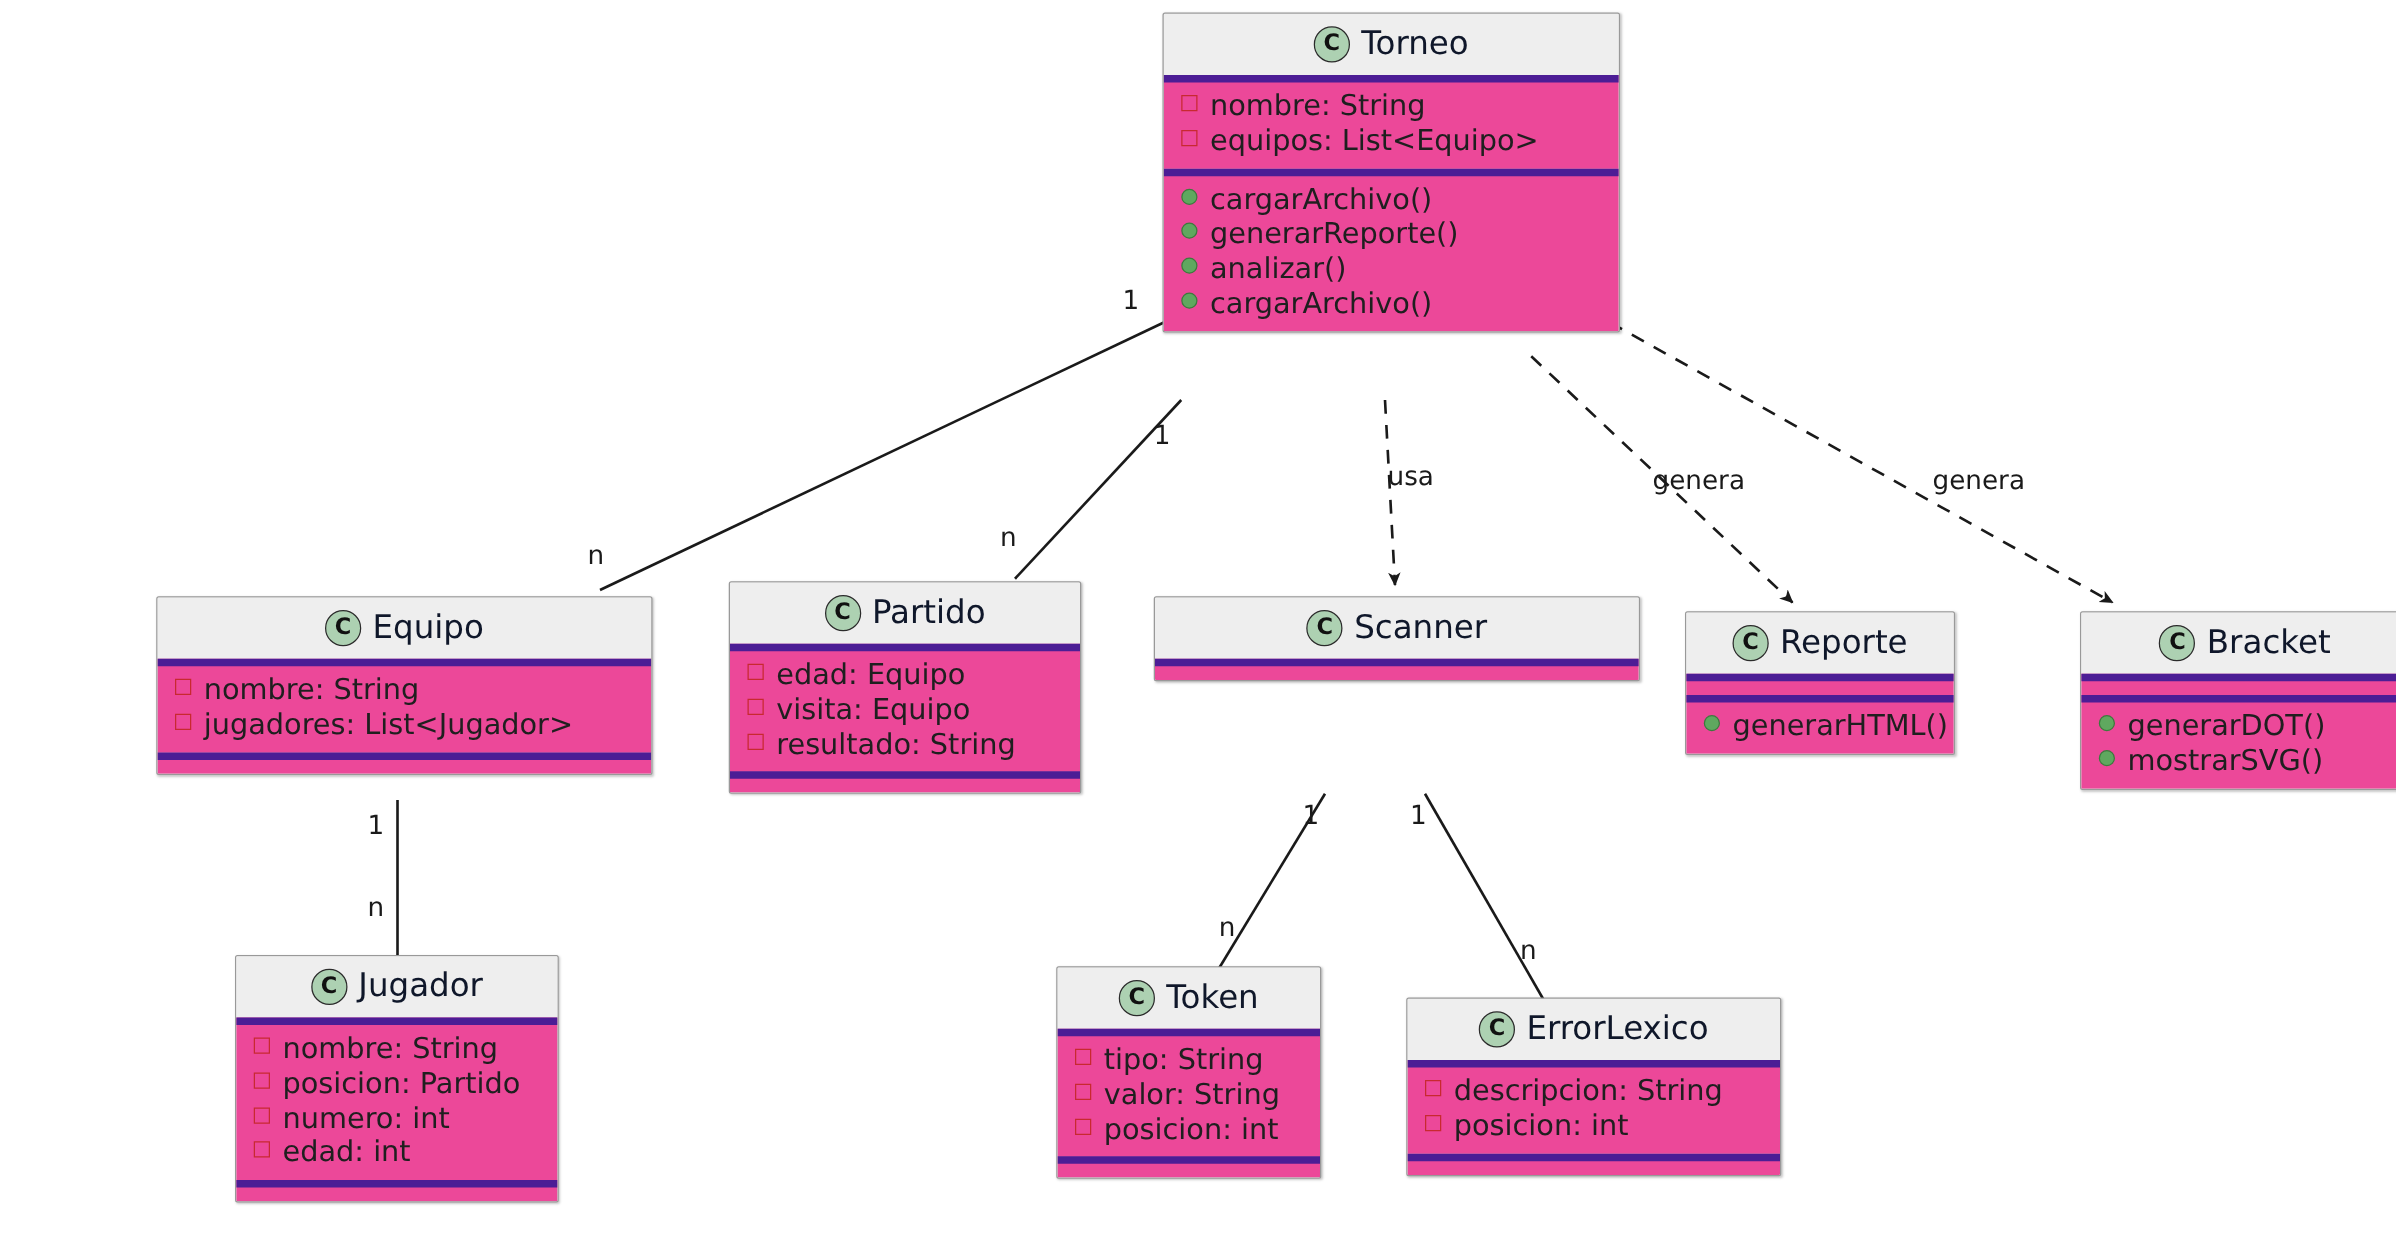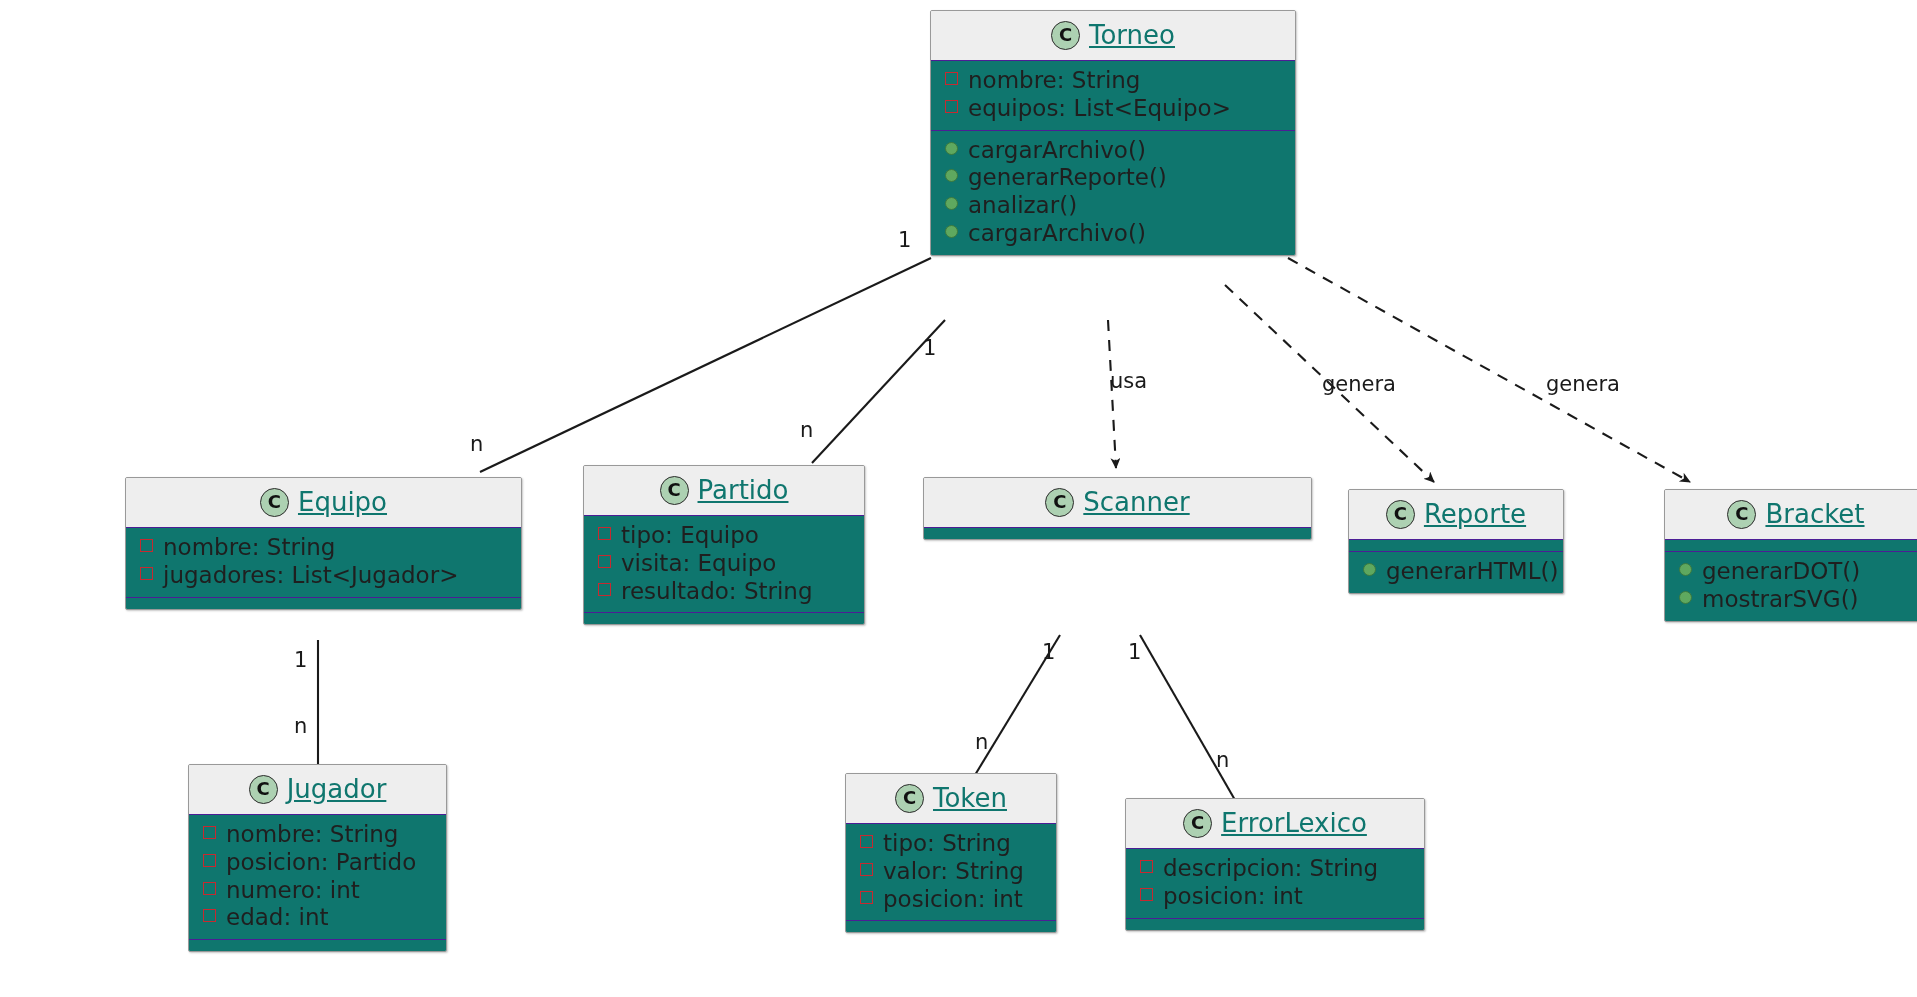--- a/index.html
+++ b/index.html
@@ -61,10 +61,9 @@
   }
   .class-title {
     font-size: 26px;
-    color: #0f766e;
+    color: #0f172a;
     white-space: nowrap;
     font-family: "DejaVu Sans", sans-serif;
-    text-decoration: underline;
   }
   .compartment {
     border-top: 1px solid #4c1d95;

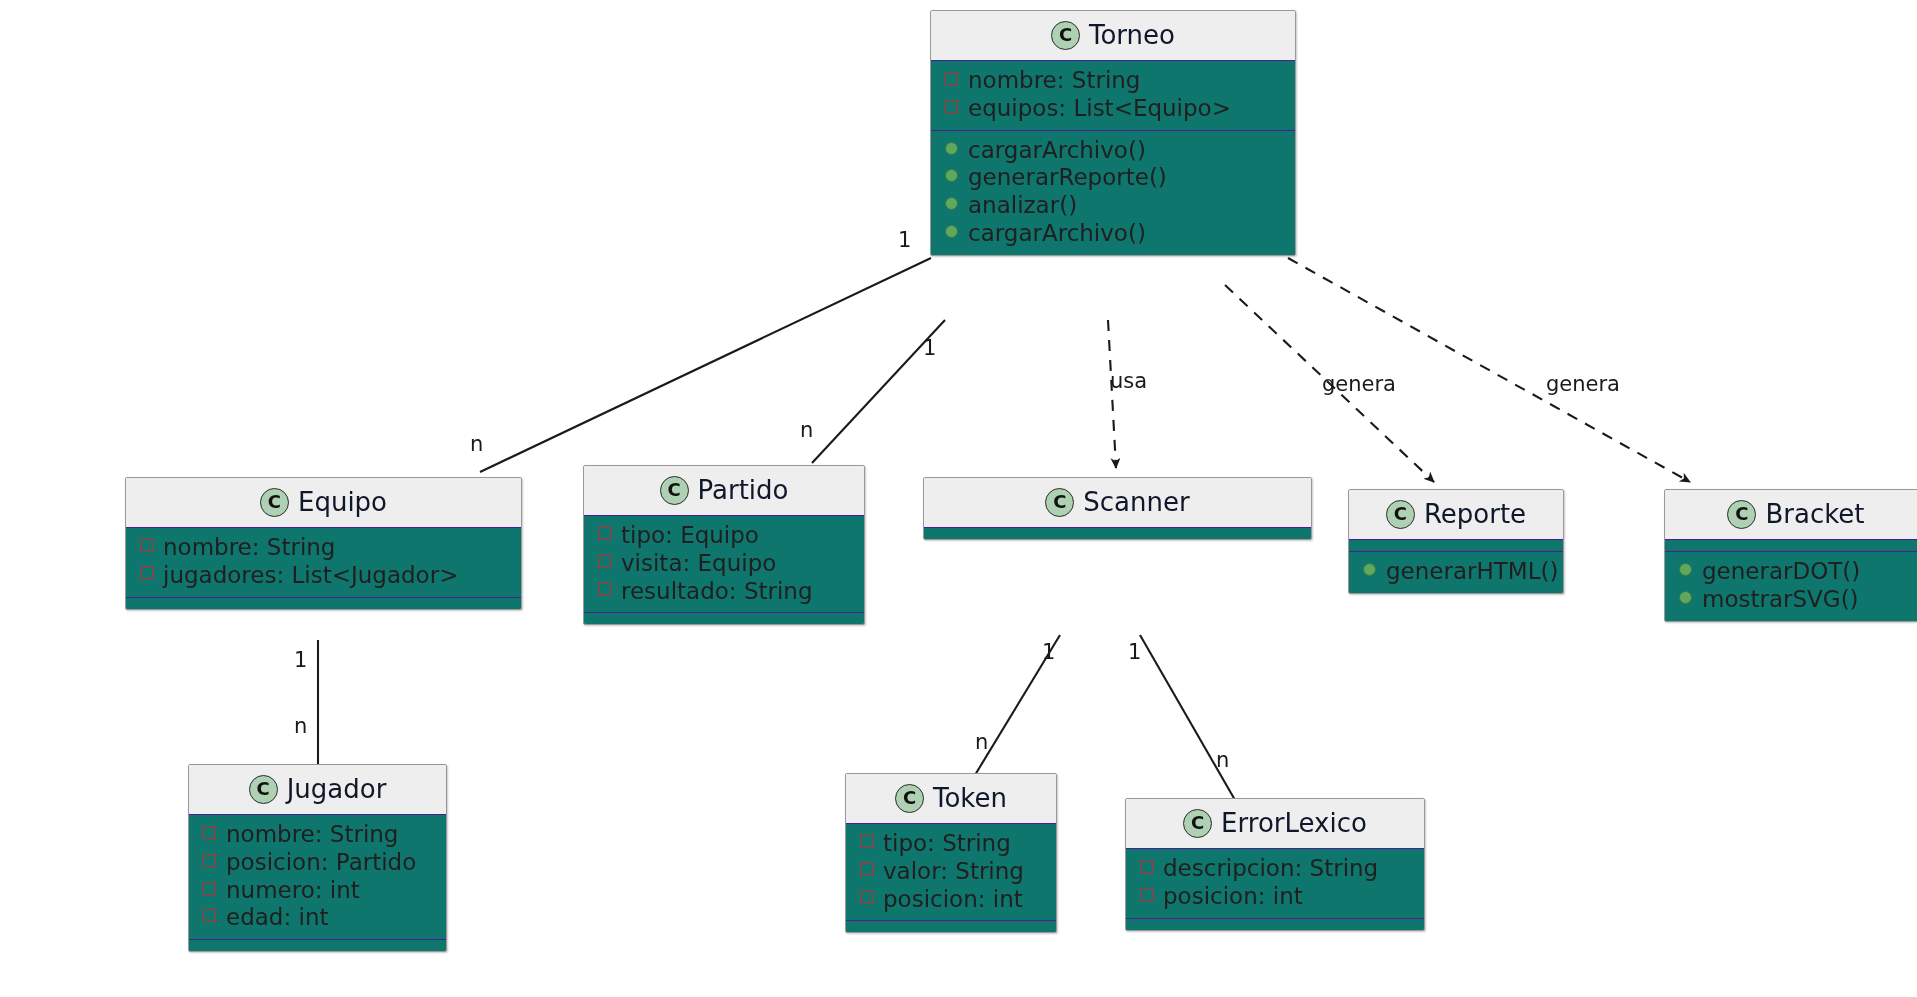--- a/index.html
+++ b/index.html
@@ -66,9 +66,9 @@
     font-family: "DejaVu Sans", sans-serif;
   }
   .compartment {
-    border-top: 1px solid #4c1d95;
+    border-top: 6px solid #4c1d95;
     padding: 6px 10px 7px 10px;
-    background: #0f766e;
+    background: #ec4899;
   }
   .compartment.empty {
     padding: 0;

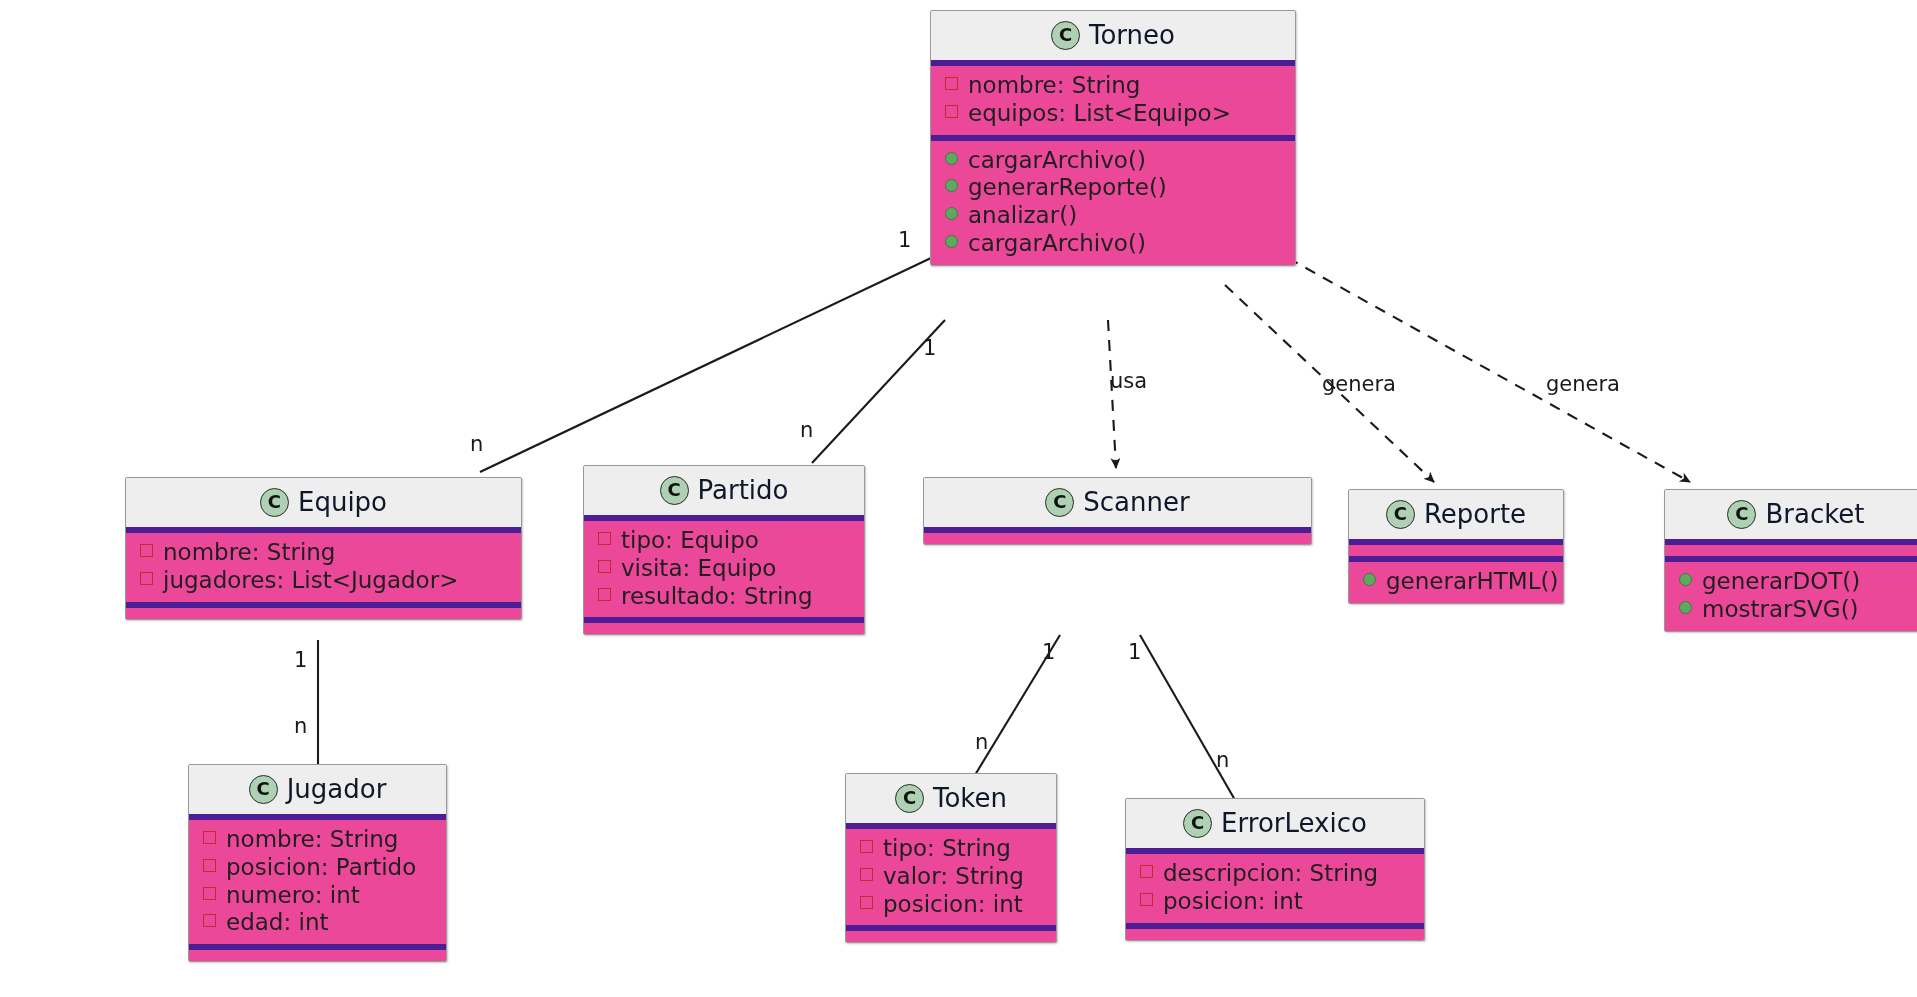--- a/index.html
+++ b/index.html
@@ -223,7 +223,7 @@
     <div class="compartment">
       <div class="member">
         <span class="marker-private"></span>
-        <span>tipo: Equipo</span>
+        <span>edad: Equipo</span>
       </div>
       <div class="member">
         <span class="marker-private"></span>

